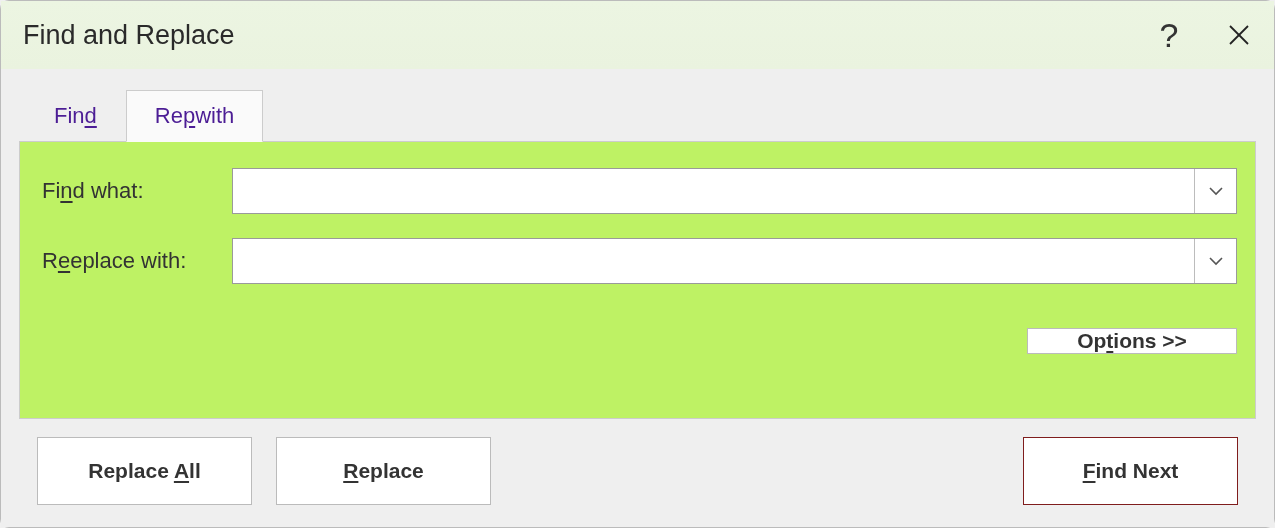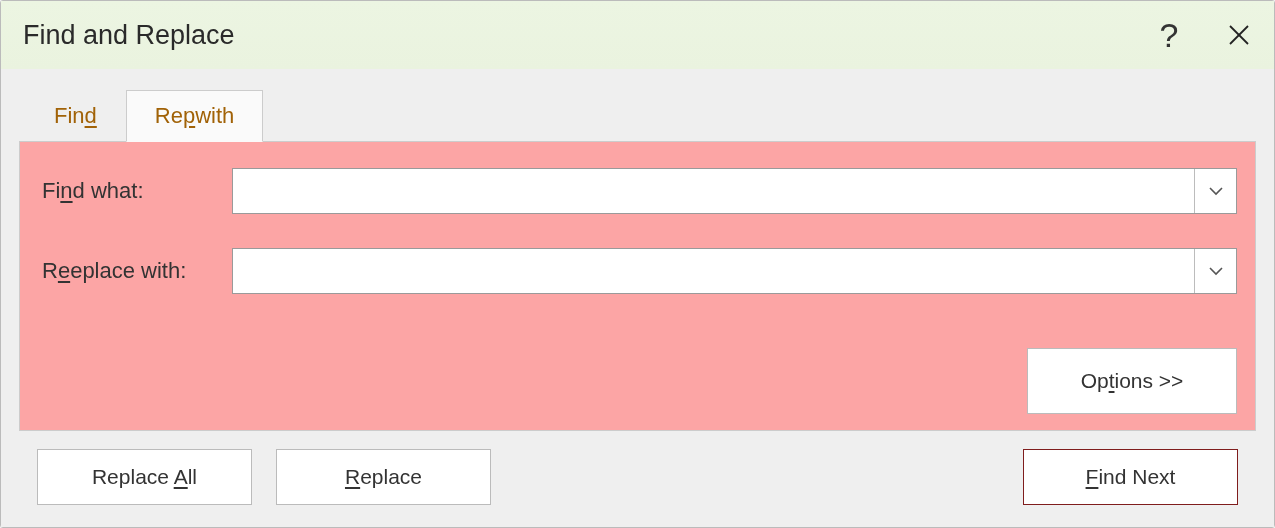--- a/index.html
+++ b/index.html
@@ -21,7 +21,7 @@
       display: flex;
       flex-direction: column;
       border: 1px solid #bbb;
-      border-radius: 3px;
+      border-radius: 9px;
     }
     .titlebar {
       height: 68px;

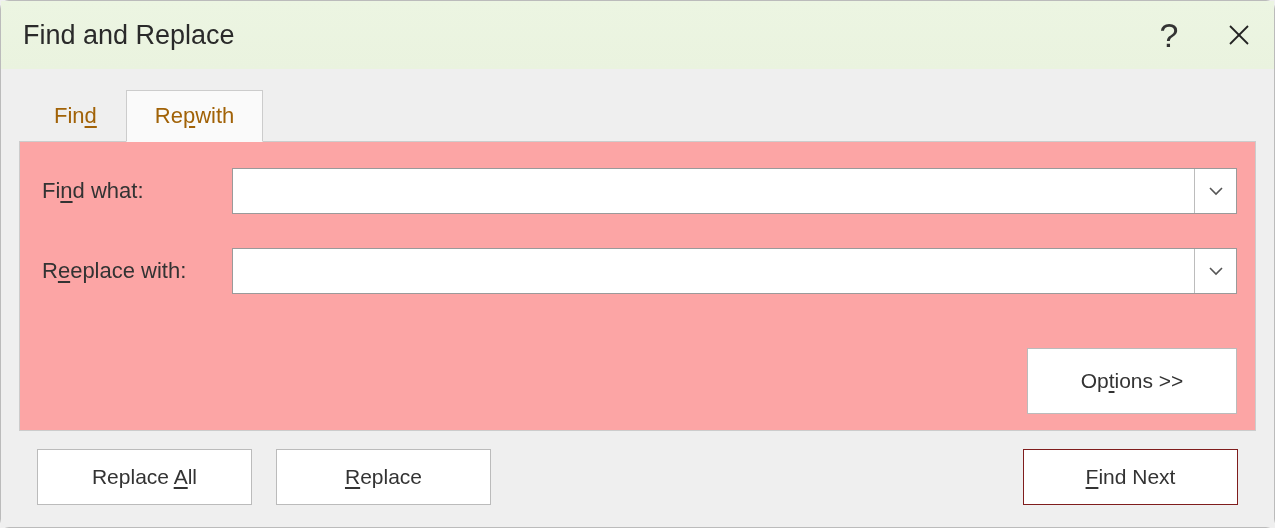--- a/index.html
+++ b/index.html
@@ -74,7 +74,7 @@
     .tab {
       padding: 12px 28px 12px 28px;
       font-size: 22px;
-      color: #a16207;
+      color: #4c1d95;
       cursor: pointer;
       border: 1px solid transparent;
       position: relative;

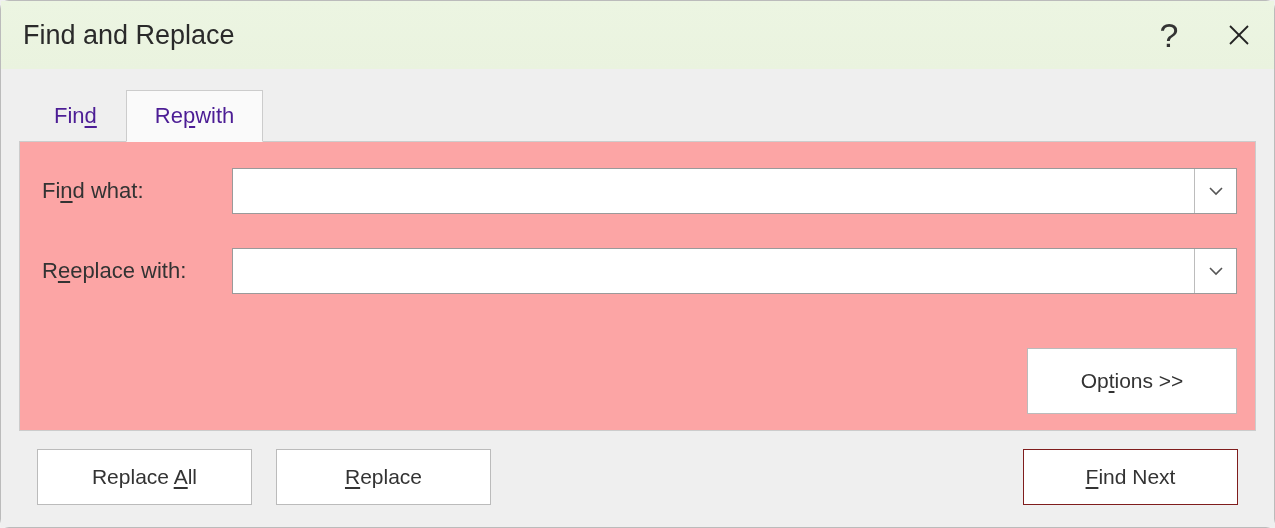--- a/index.html
+++ b/index.html
@@ -88,12 +88,12 @@
     }
     .panel {
       border: 1px solid #ccc;
-      background: #fca5a5;
+      background: #bef264;
       flex: 1;
       padding: 26px 18px 16px 22px;
       display: flex;
       flex-direction: column;
-      gap: 34px;
+      gap: 24px;
     }
     .form-row {
       display: flex;

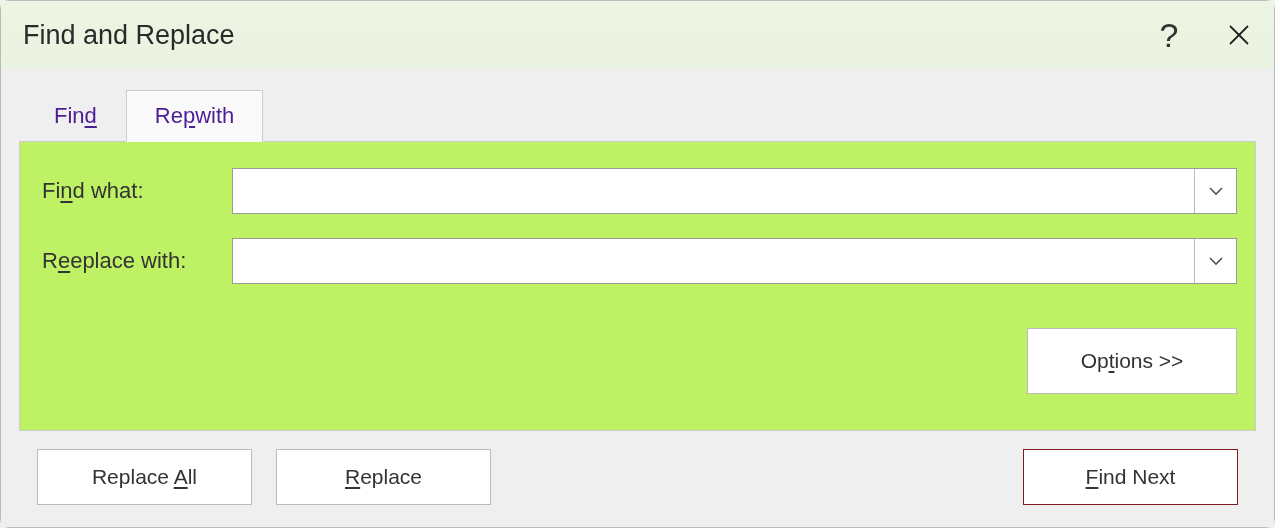--- a/index.html
+++ b/index.html
@@ -144,9 +144,10 @@
       border: 1px solid #bbb;
       font-size: 21px;
       color: #333;
-      padding: 20px 0;
+      padding: 0 0;
       cursor: pointer;
       text-align: center;
+      font-weight: bold;
     }
     .options-btn {
       width: 210px;

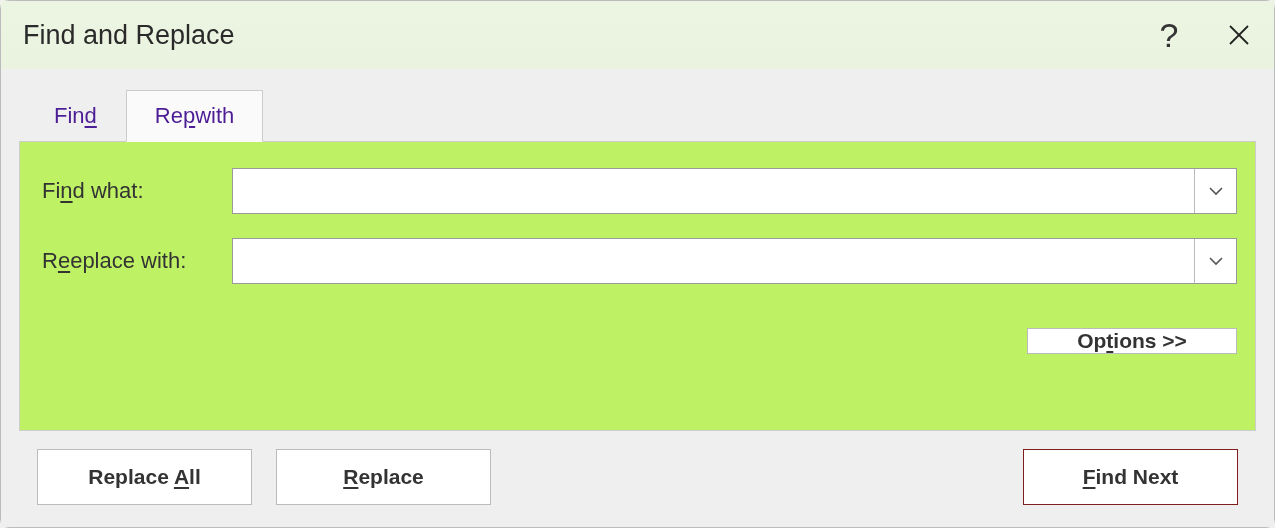--- a/index.html
+++ b/index.html
@@ -160,7 +160,7 @@
     }
     .footer .btn {
       width: 215px;
-      height: 56px;
+      height: 68px;
       display: flex;
       align-items: center;
       justify-content: center;

